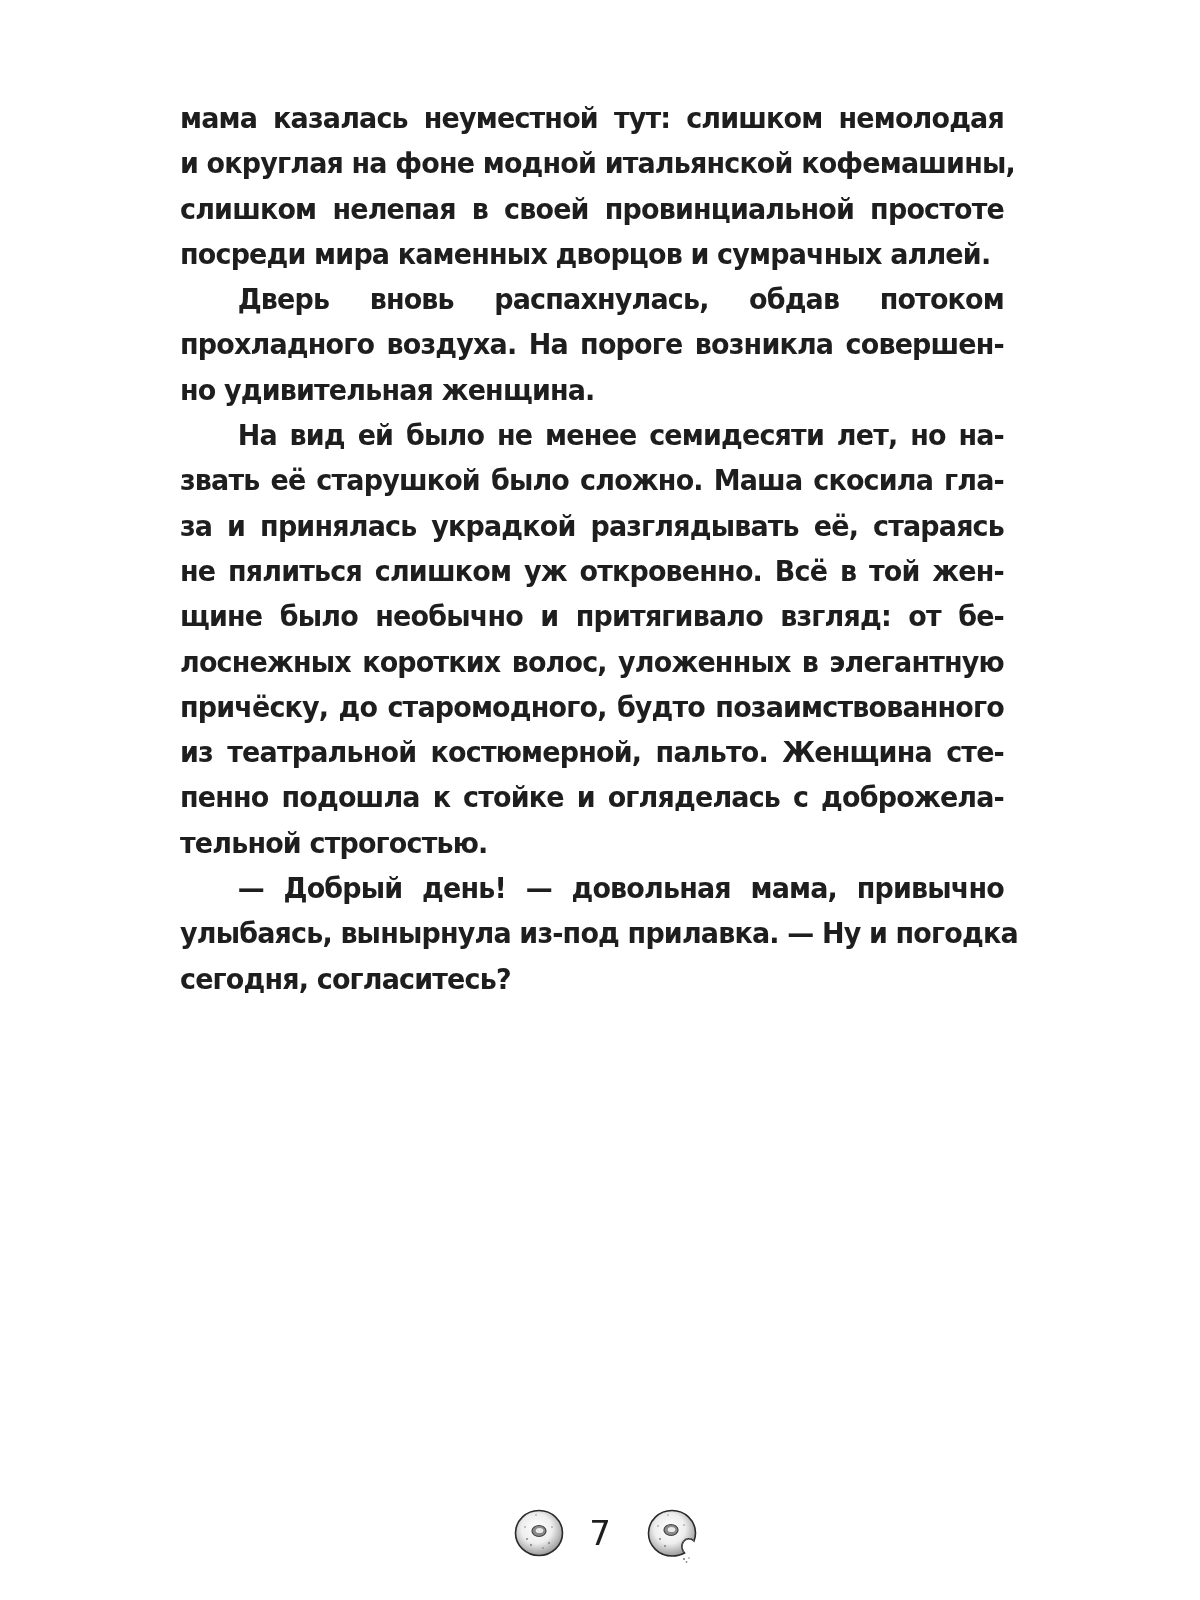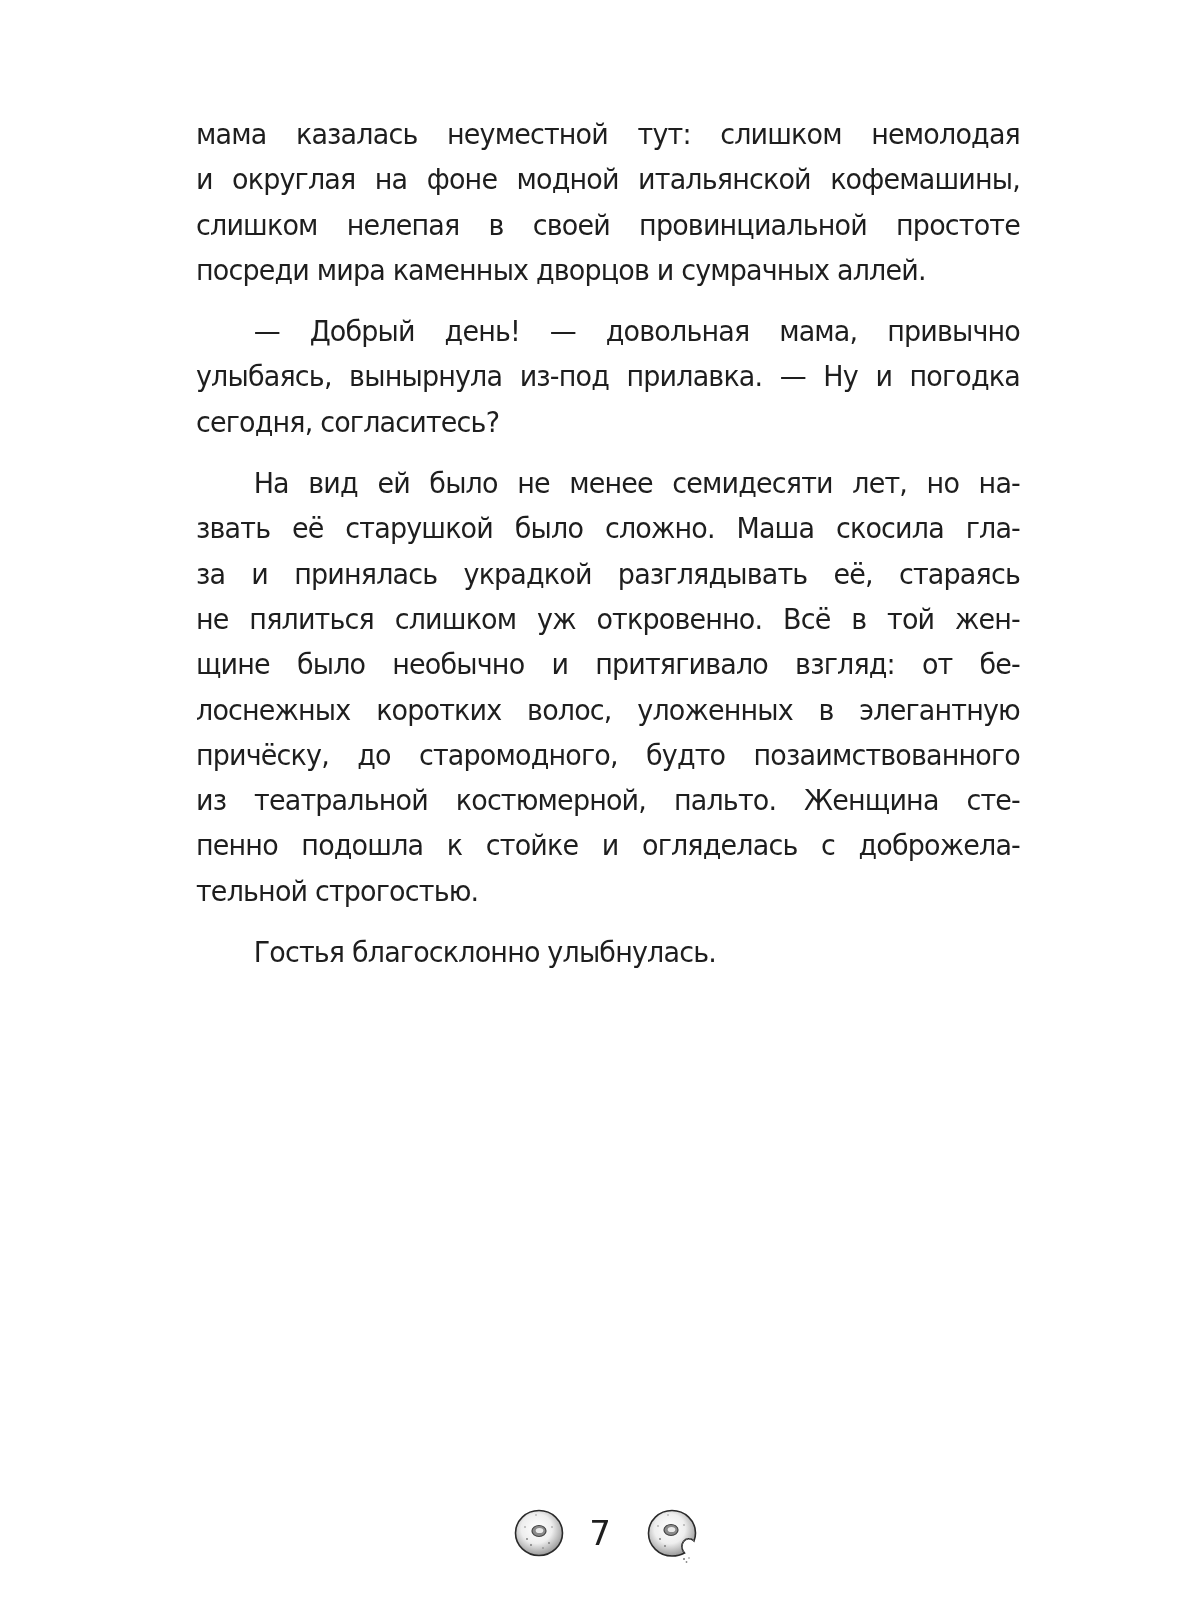--- a/index.html
+++ b/index.html
@@ -27,7 +27,7 @@
       top: 96px;
       width: 824px;
     }
-    .paragraph { margin: 16px; padding: 0; }
+    .paragraph { margin: 0; padding: 0; font-weight: bold; }
     .line {
       display: block;
       height: 45.3px;

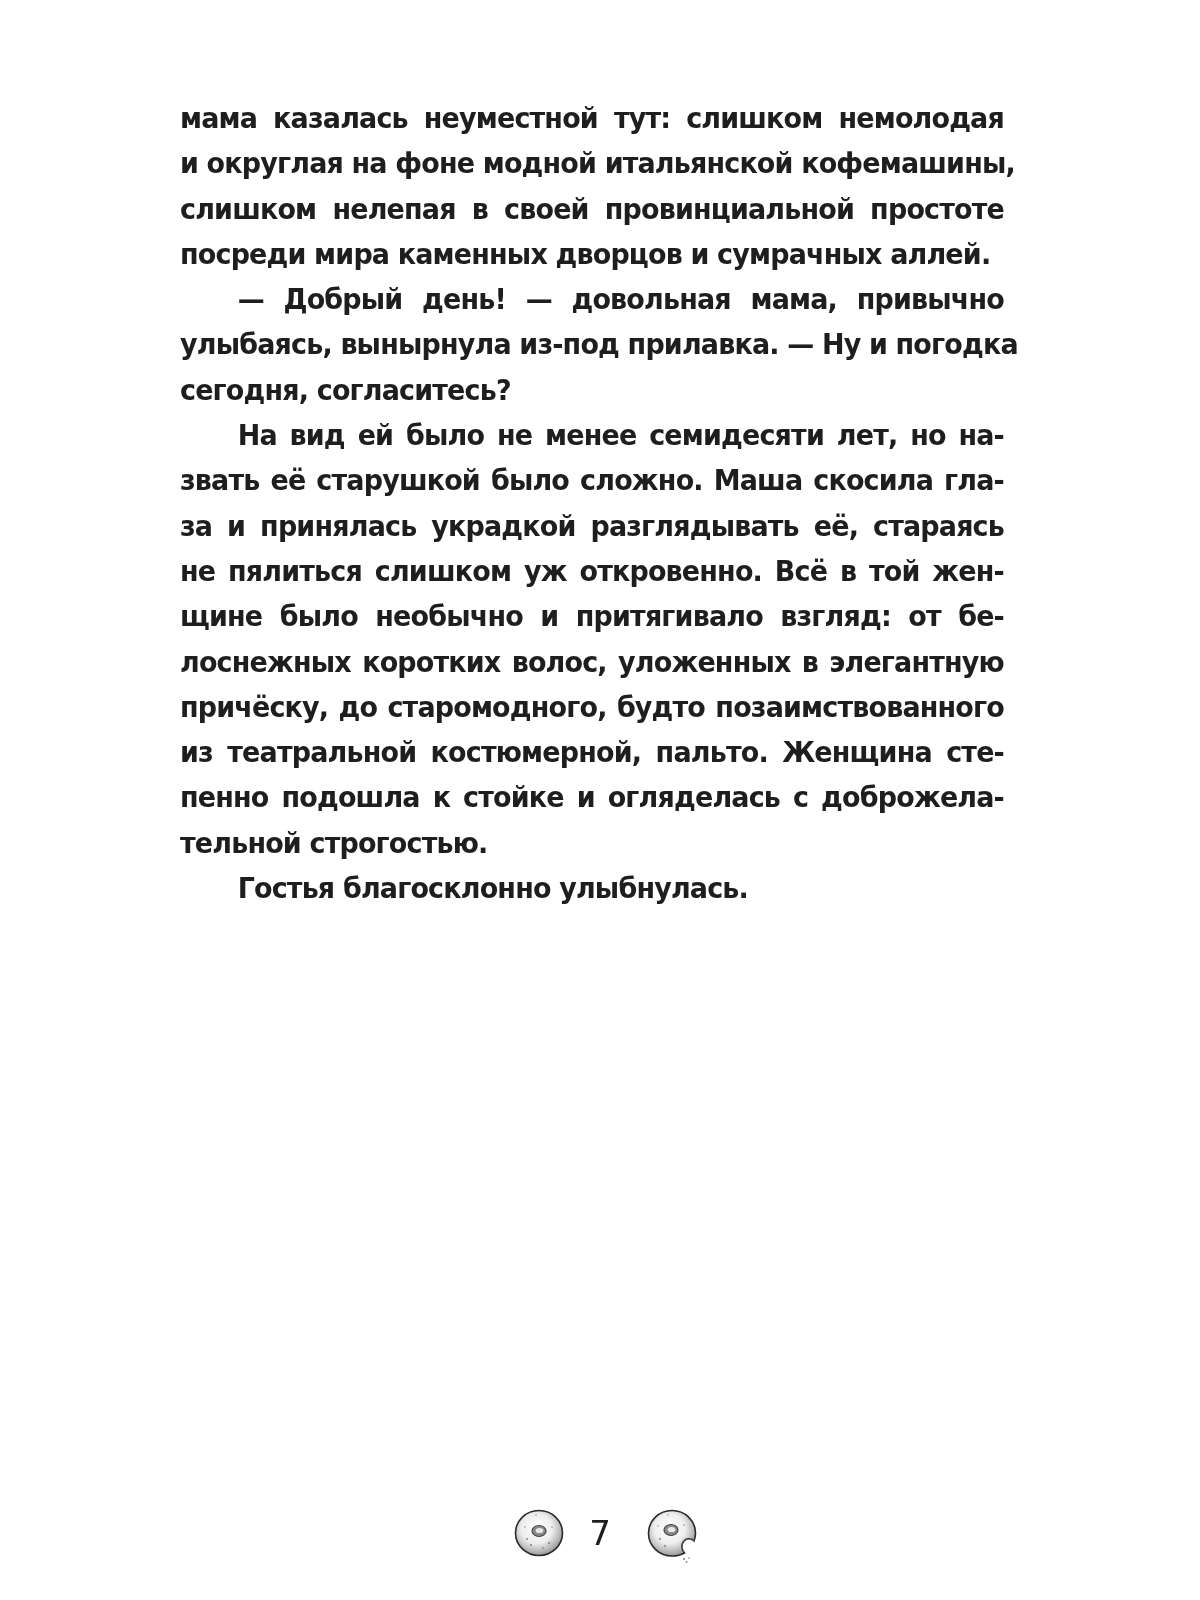--- a/index.html
+++ b/index.html
@@ -89,6 +89,11 @@
         <span class="line last">посреди мира каменных дворцов и сумрачных аллей.</span>
       </div>
       <div class="paragraph">
+        <span class="line indent">Дверь вновь распахнулась, обдав потоком</span>
+        <span class="line">прохладного воздуха. На пороге возникла совершен-</span>
+        <span class="line last">но удивительная женщина.</span>
+      </div>
+      <div class="paragraph">
         <span class="line indent">— Добрый день! — довольная мама, привычно</span>
         <span class="line">улыбаясь, вынырнула из-под прилавка. — Ну и погодка</span>
         <span class="line last">сегодня, согласитесь?</span>

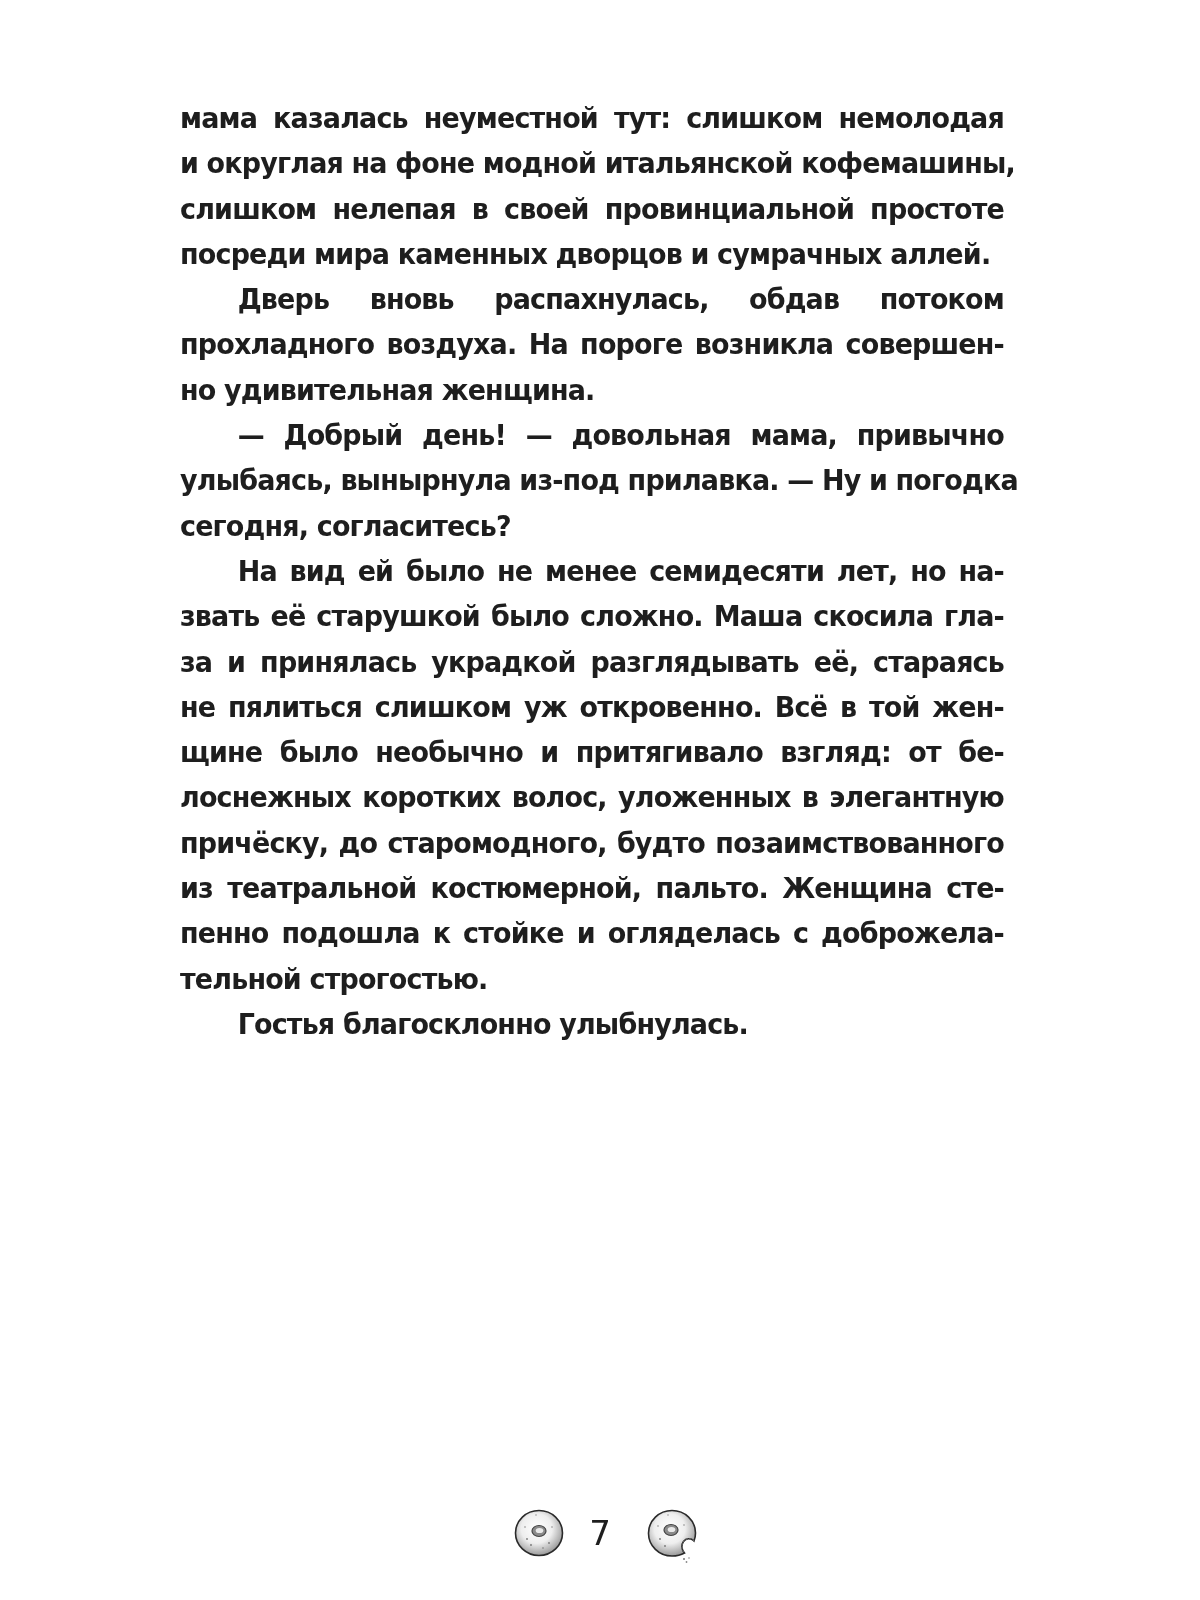--- a/index.html
+++ b/index.html
@@ -94,11 +94,6 @@
         <span class="line last">но удивительная женщина.</span>
       </div>
       <div class="paragraph">
-        <span class="line indent">— Добрый день! — довольная мама, привычно</span>
-        <span class="line">улыбаясь, вынырнула из-под прилавка. — Ну и погодка</span>
-        <span class="line last">сегодня, согласитесь?</span>
-      </div>
-      <div class="paragraph">
         <span class="line indent">На вид ей было не менее семидесяти лет, но на-</span>
         <span class="line">звать её старушкой было сложно. Маша скосила гла-</span>
         <span class="line">за и принялась украдкой разглядывать её, стараясь</span>
@@ -109,6 +104,11 @@
         <span class="line">из театральной костюмерной, пальто. Женщина сте-</span>
         <span class="line">пенно подошла к стойке и огляделась с доброжела-</span>
         <span class="line last">тельной строгостью.</span>
+      </div>
+      <div class="paragraph">
+        <span class="line indent">— Добрый день! — довольная мама, привычно</span>
+        <span class="line">улыбаясь, вынырнула из-под прилавка. — Ну и погодка</span>
+        <span class="line last">сегодня, согласитесь?</span>
       </div>
       <div class="paragraph">
         <span class="line indent last">Гостья благосклонно улыбнулась.</span>

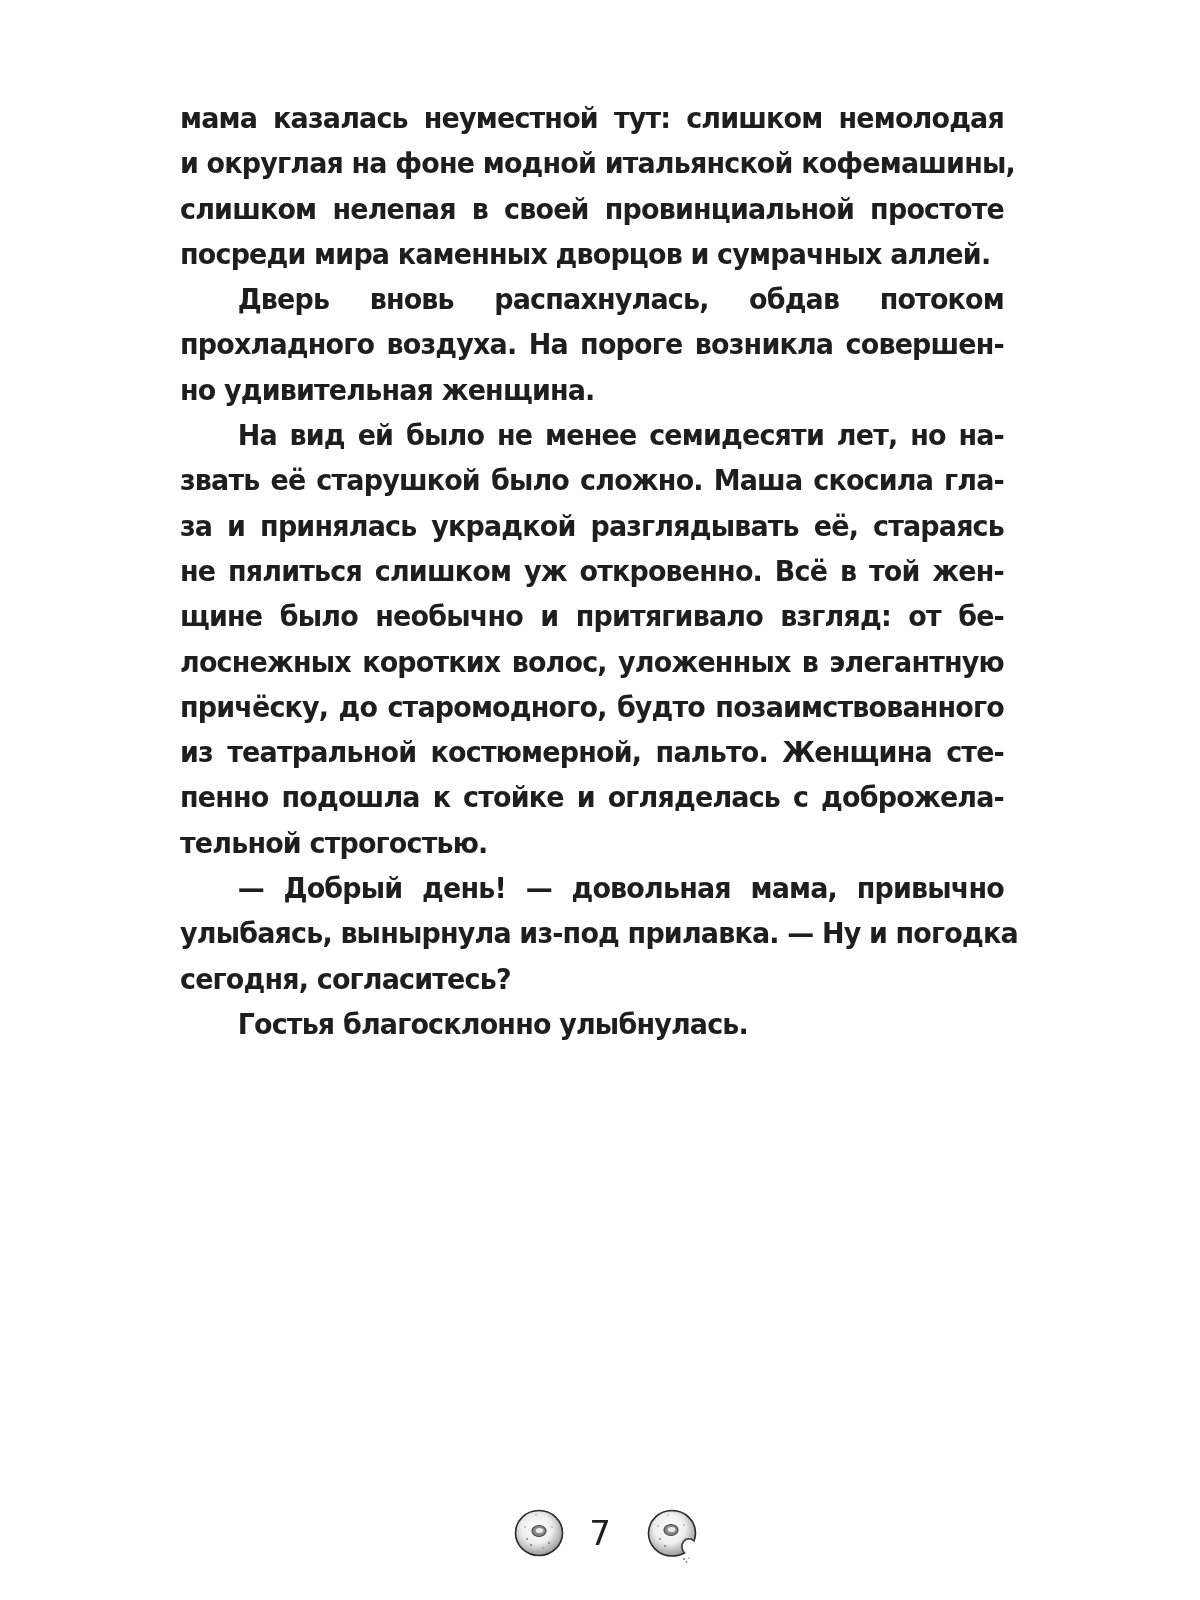--- a/index.html
+++ b/index.html
@@ -110,9 +110,6 @@
         <span class="line">улыбаясь, вынырнула из-под прилавка. — Ну и погодка</span>
         <span class="line last">сегодня, согласитесь?</span>
       </div>
-      <div class="paragraph">
-        <span class="line indent last">Гостья благосклонно улыбнулась.</span>
-      </div>
     </div>
 
   <div class="footer">

